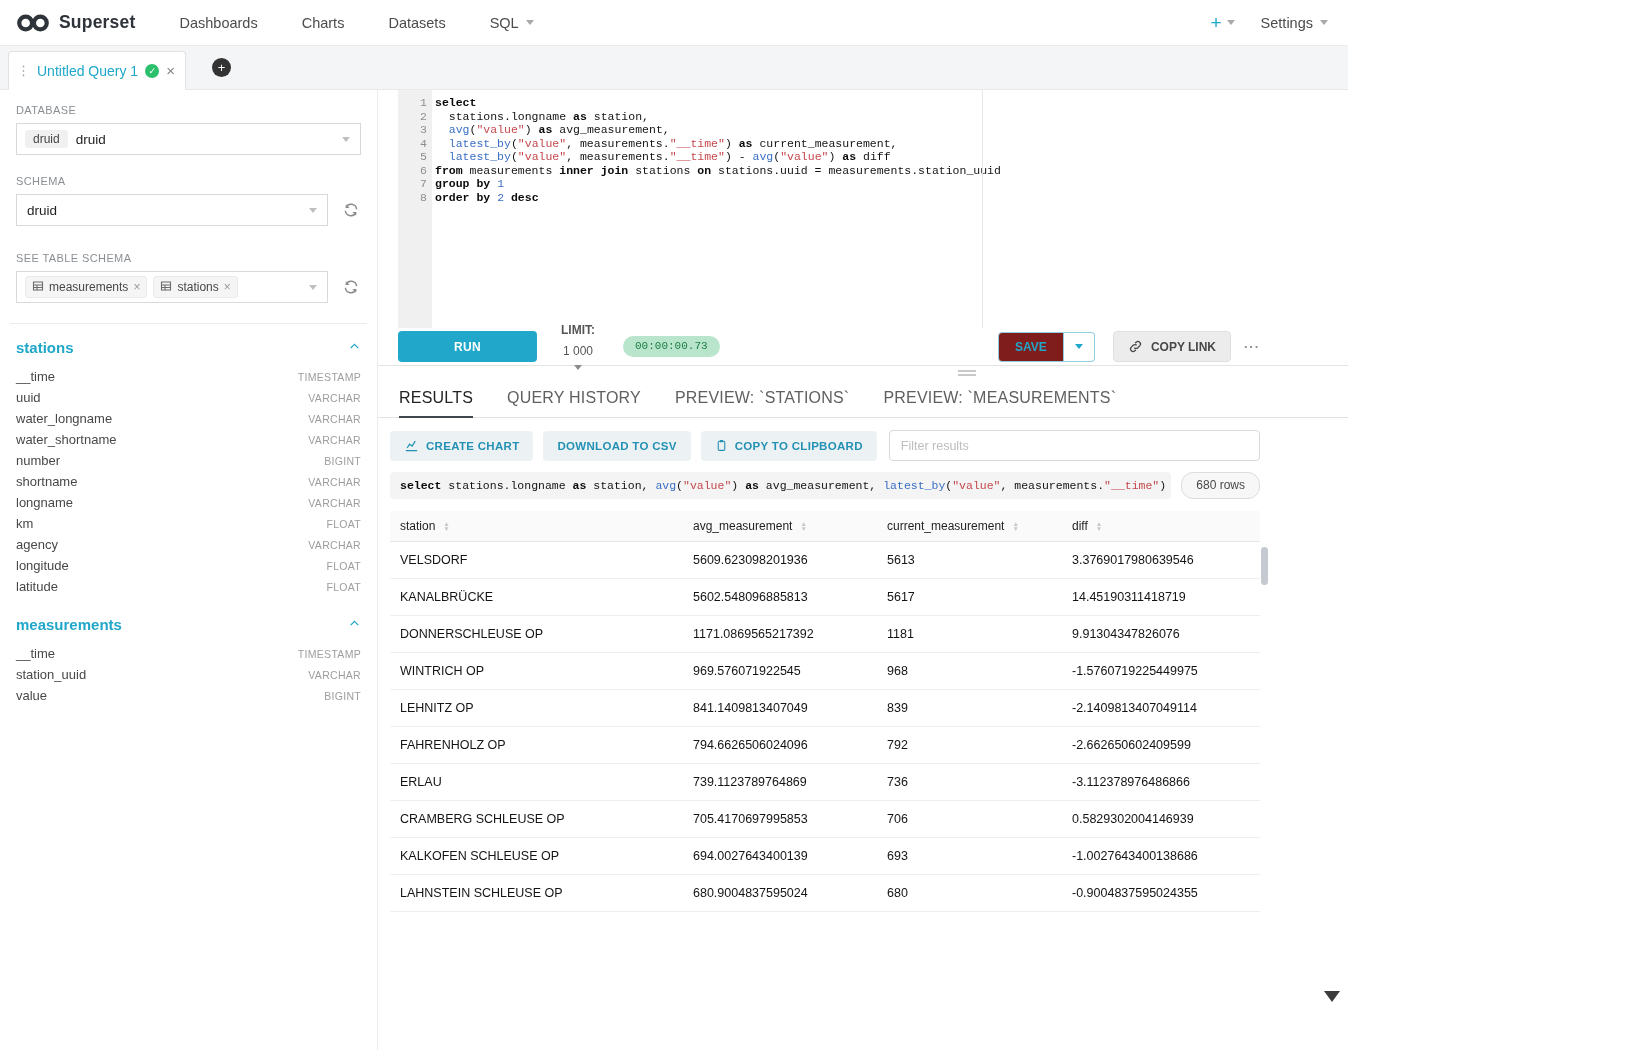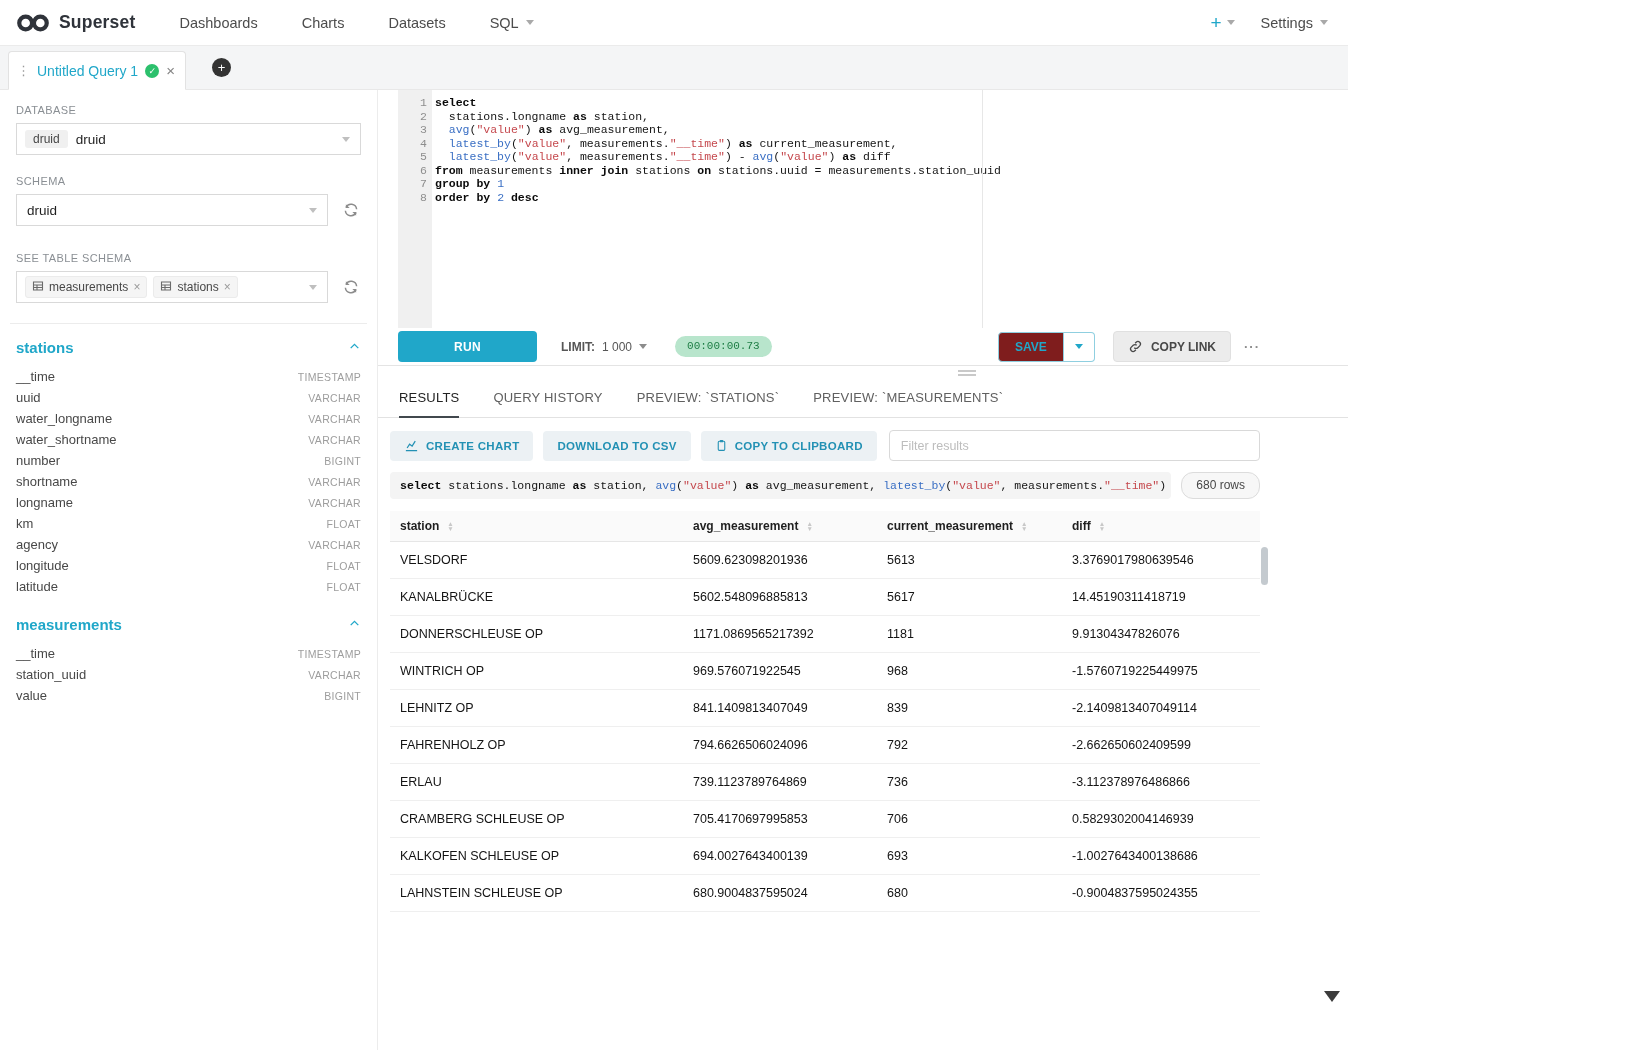--- a/index.html
+++ b/index.html
@@ -70,7 +70,7 @@
   
   .editor-toolbar { height:38px; flex:0 0 38px; display:flex; align-items:center; padding:0 88px 0 20px; border-bottom:1px solid #e4e4e4; }
   .run-btn { width:139px; height:31px; background:#20a7c9; color:#fff; border:none; border-radius:4px; font-weight:bold; font-size:12px; letter-spacing:.3px; font-family:inherit; cursor:pointer; }
-  .limit { display:flex; align-items:center; gap:7px; margin-left:24px; font-size:12px; color:#565656; cursor:pointer; }
+  .limit { display:flex; align-items:center; gap:7px; margin-left:24px; font-size:12px; color:#565656; cursor:pointer;flex-direction:column; }
   .limit-label { font-weight:bold; }
   .limit .caret { border-top-color:#8c8c8c; }
   .timer { margin-left:28px; height:21px; padding:0 12px; border-radius:11px; background:#b8e5cc; color:#1e7e45; font:11px/21px "Liberation Mono", monospace; }

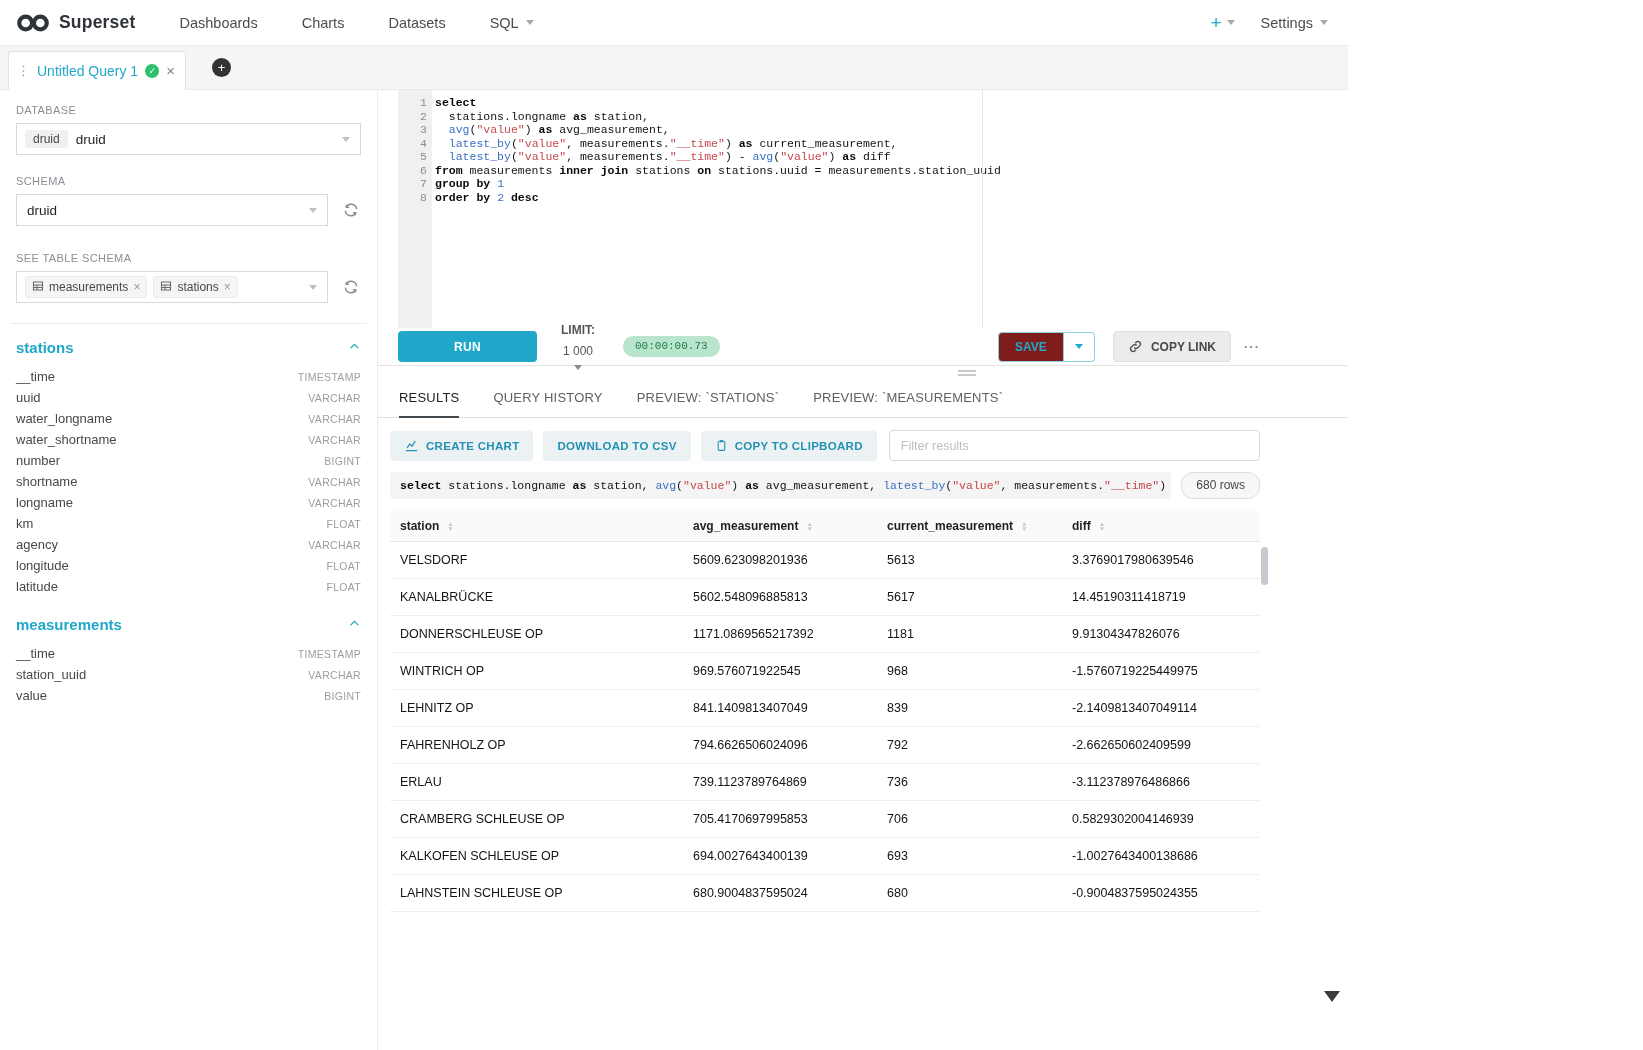--- a/index.html
+++ b/index.html
@@ -89,7 +89,7 @@
 
   
   .south-tabs { height:40px; flex:0 0 40px; display:flex; gap:34px; padding:0 88px 0 21px; border-bottom:1px solid #e2e2e2; }
-  .south-tab { font-size:13px; letter-spacing:.2px; color:#606060; display:flex; align-items:center; position:relative; cursor:pointer; white-space:nowrap; }
+  .south-tab { font-size:16px; letter-spacing:.2px; color:#606060; display:flex; align-items:center; position:relative; cursor:pointer; white-space:nowrap; }
   .south-tab.active { color:#222; }
   .south-tab.active::after { content:""; position:absolute; left:0; right:0; bottom:-1px; height:2px; background:#41484e; }
 

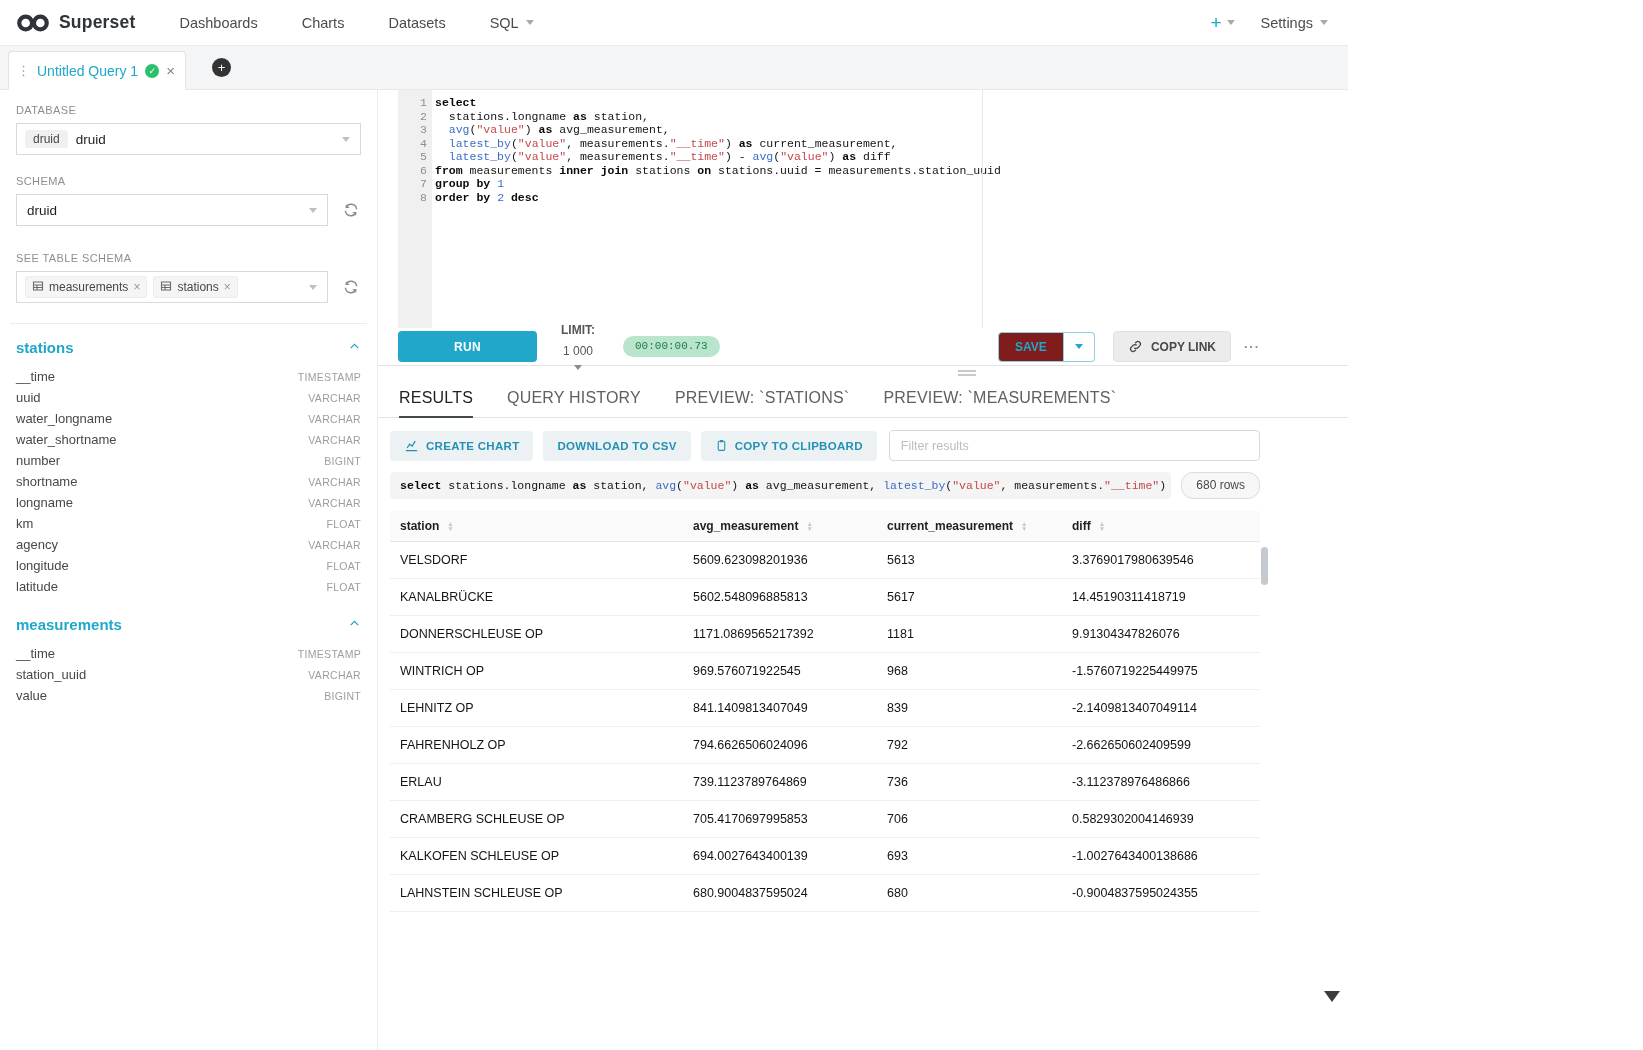--- a/index.html
+++ b/index.html
@@ -107,7 +107,7 @@
   
   .results-table { margin:0 88px 0 12px; }
   .rt-header { display:flex; background:#fafafa; border-bottom:1px solid #e6e6e6; height:31px; align-items:center; }
-  .rt-hcell { display:flex; align-items:center; gap:8px; padding:0 10px; font-weight:bold; color:#1f1f1f; font-size:12px; cursor:pointer; }
+  .rt-hcell { display:flex; align-items:center; gap:8px; padding:0 10px; font-weight:normal; color:#1f1f1f; font-size:12px; cursor:pointer; }
   .sort-icon { display:flex; flex-direction:column; color:#c8c8c8; font-size:6.5px; line-height:5px; }
   .rt-row { display:flex; height:37px; align-items:center; border-bottom:1px solid #efefef; background:#fff; }
   .rt-cell { padding:0 10px; color:#141414; font-size:12.5px; white-space:nowrap; overflow:hidden; }

